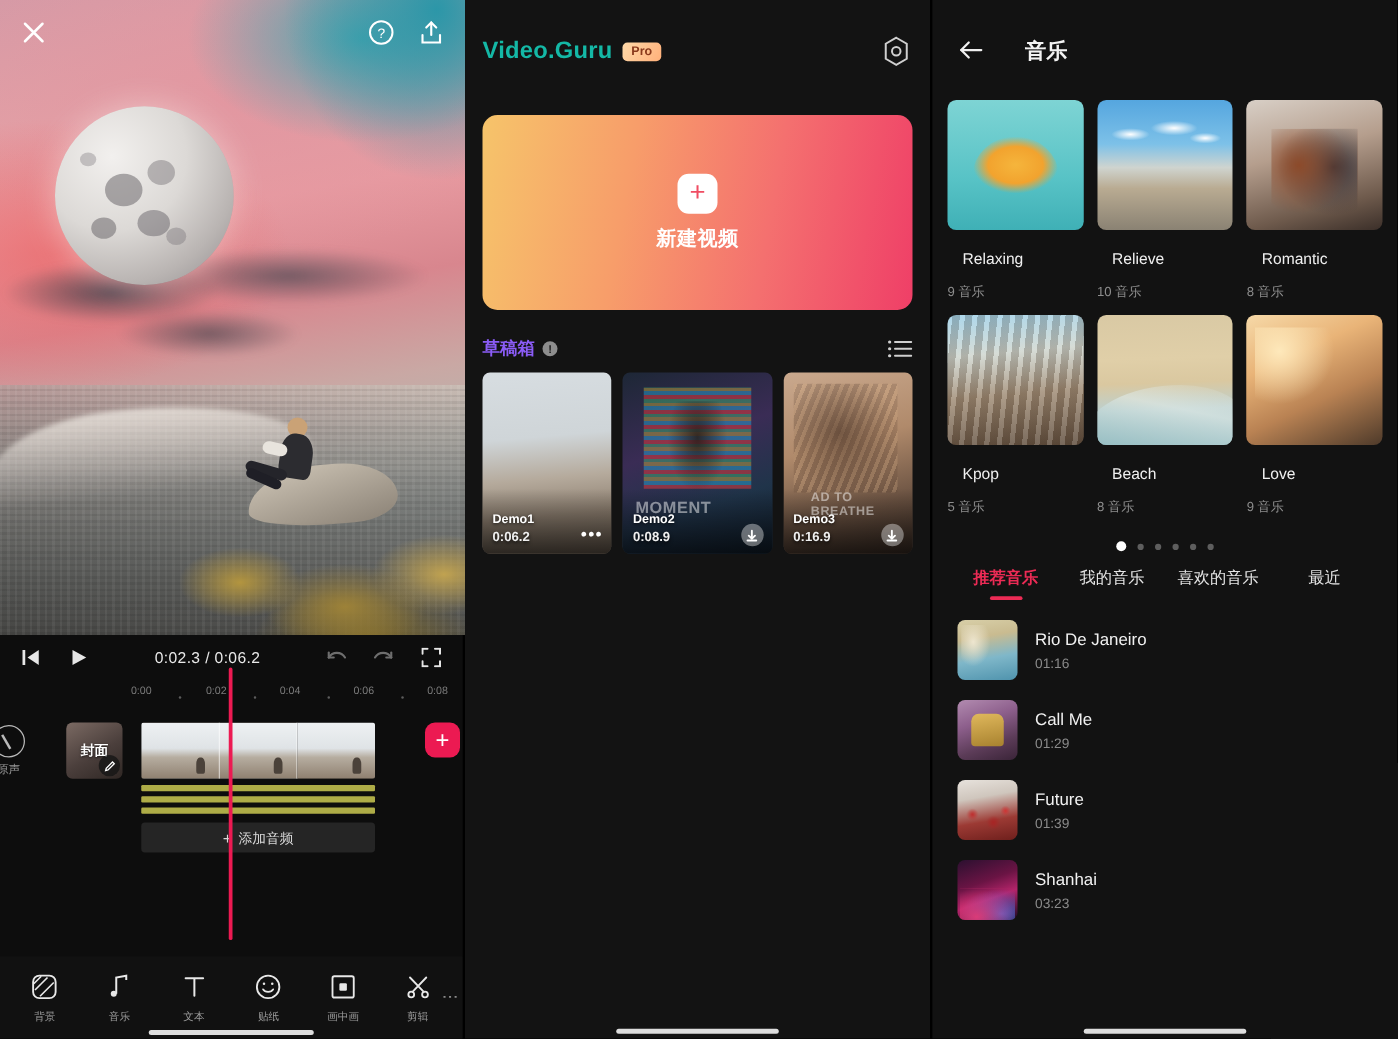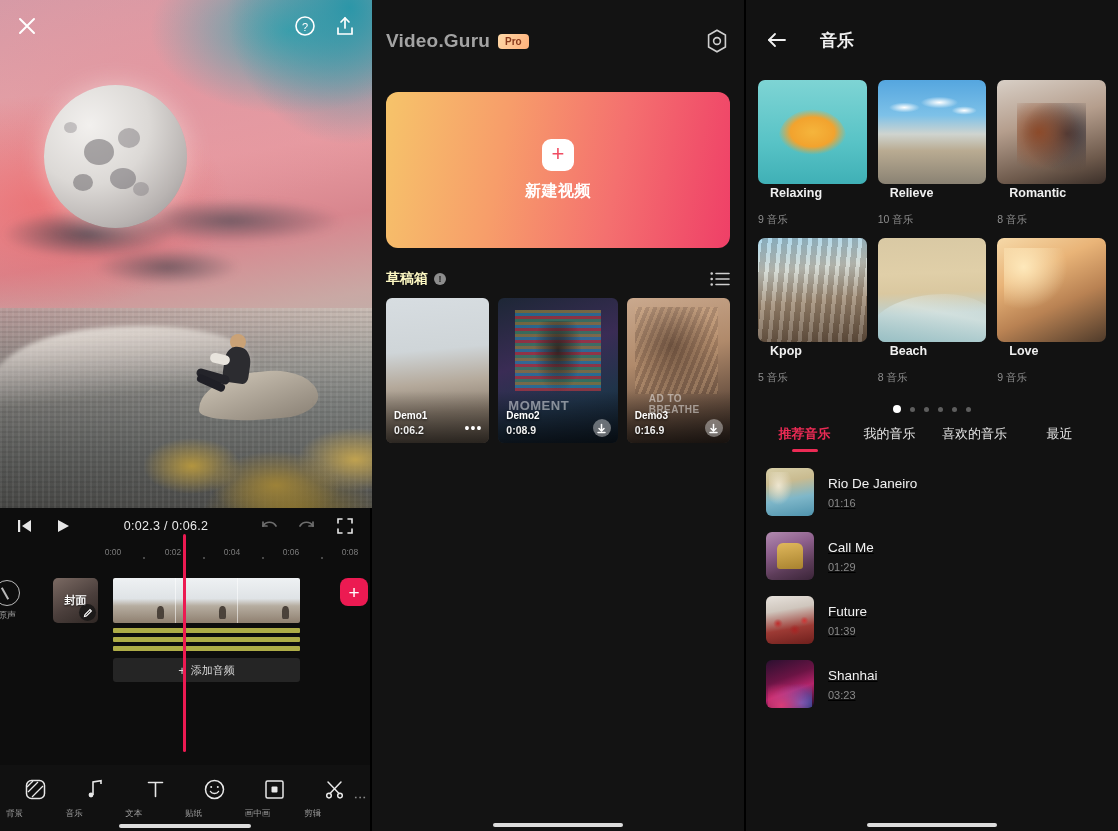--- a/index.html
+++ b/index.html
@@ -180,7 +180,7 @@
   }
   .home-head { height: 82px; display:flex; align-items:center; padding: 0 14px; }
   .logo { display:flex; align-items:center; gap:8px; }
-  .logo .lt { color:#a3a3a3; font-size: 19px; font-weight: 700; letter-spacing:.2px; }
+  .logo .lt { color:#14b8a6; font-size: 19px; font-weight: 700; letter-spacing:.2px; }
   .pro-badge {
     background: linear-gradient(120deg,#ffd9a8,#ffb07a);
     color:#8a3a1c; font-size: 10px; font-weight:700; padding: 2px 7px; border-radius: 4px;

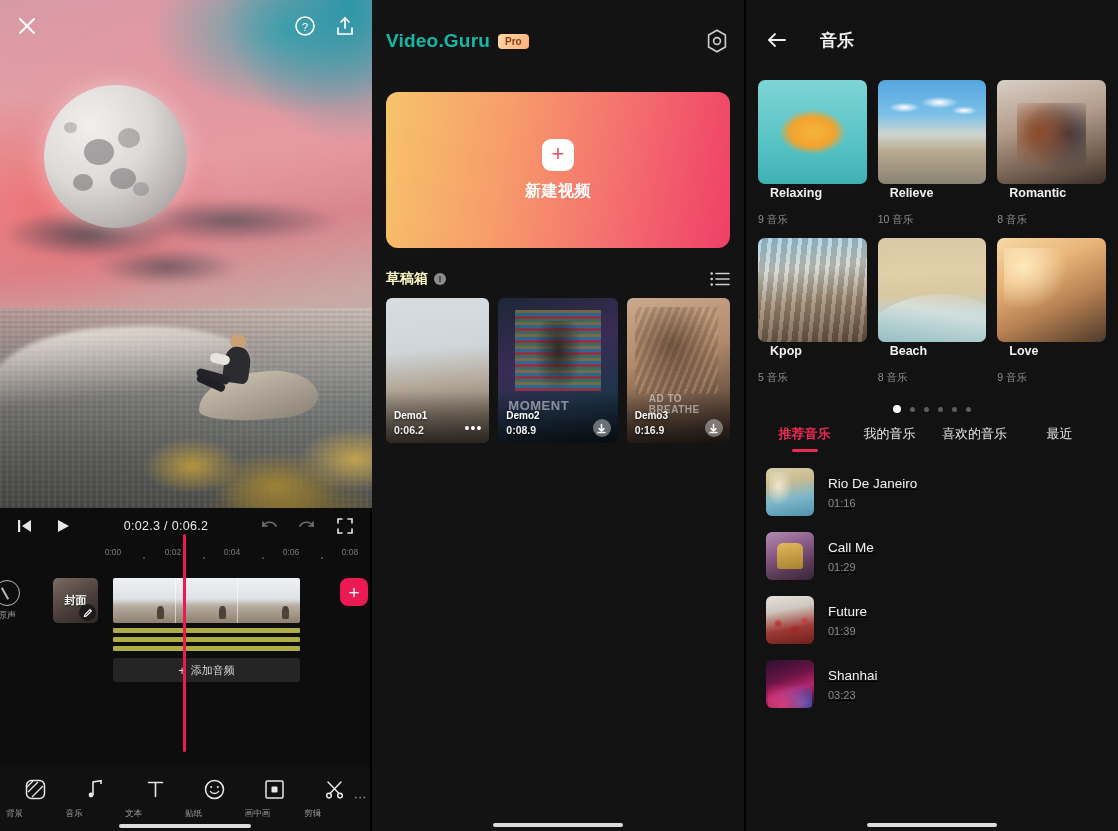--- a/index.html
+++ b/index.html
@@ -250,7 +250,7 @@
   .cat-grid { display:grid; grid-template-columns: repeat(3,1fr); gap: 11px; padding: 0 12px; }
   .cat { }
   .cat-thumb { width:100%; height: 104px; border-radius: 7px; overflow:hidden; position:relative; }
-  .cat-name { color:#f0f0f0; font-size: 12.5px; font-weight:700; margin-top: 2px; padding-left: 12px; }
+  .cat-name { color:#f0f0f0; font-size: 12.5px; font-weight:400; margin-top: 16px; padding-left: 12px; }
   .cat-count { color:#8d8d8d; font-size: 10.5px; margin-top: 13px; }
 
   .th-relaxing { background: linear-gradient(180deg,#7ed4d4,#58c3c6 60%,#3fb0b6); }

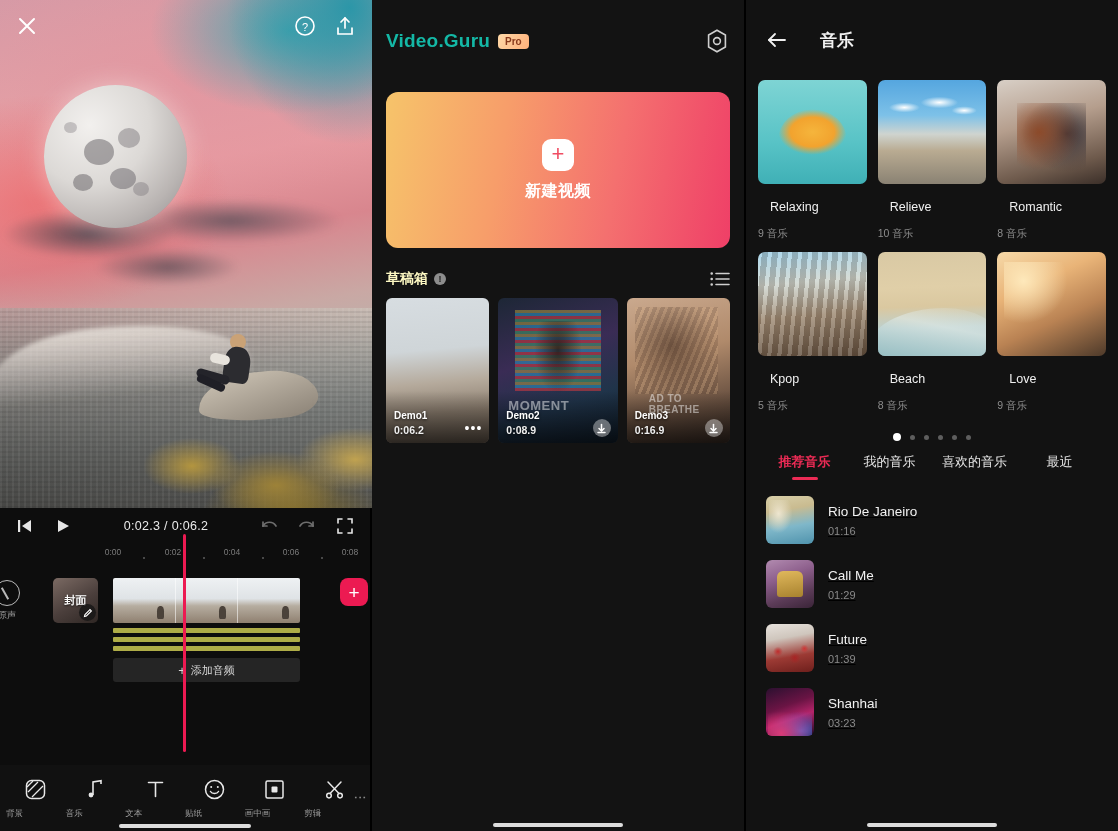--- a/index.html
+++ b/index.html
@@ -200,7 +200,7 @@
   .nv-label { color:#fff; font-size: 16px; font-weight:600; letter-spacing:.5px; }
 
   .drafts-head { display:flex; align-items:center; padding: 22px 14px 10px; }
-  .drafts-head .dt { color:#fef9c3; font-size: 14px; font-weight:600; }
+  .drafts-head .dt { color:#8b5cf6; font-size: 14px; font-weight:600; }
   .info-dot {
     width: 12px; height: 12px; border-radius:50%; background:#8d8d8d; margin-left: 6px;
     color:#1c1c1c; font-size: 9px; font-weight:700; display:flex; align-items:center; justify-content:center;

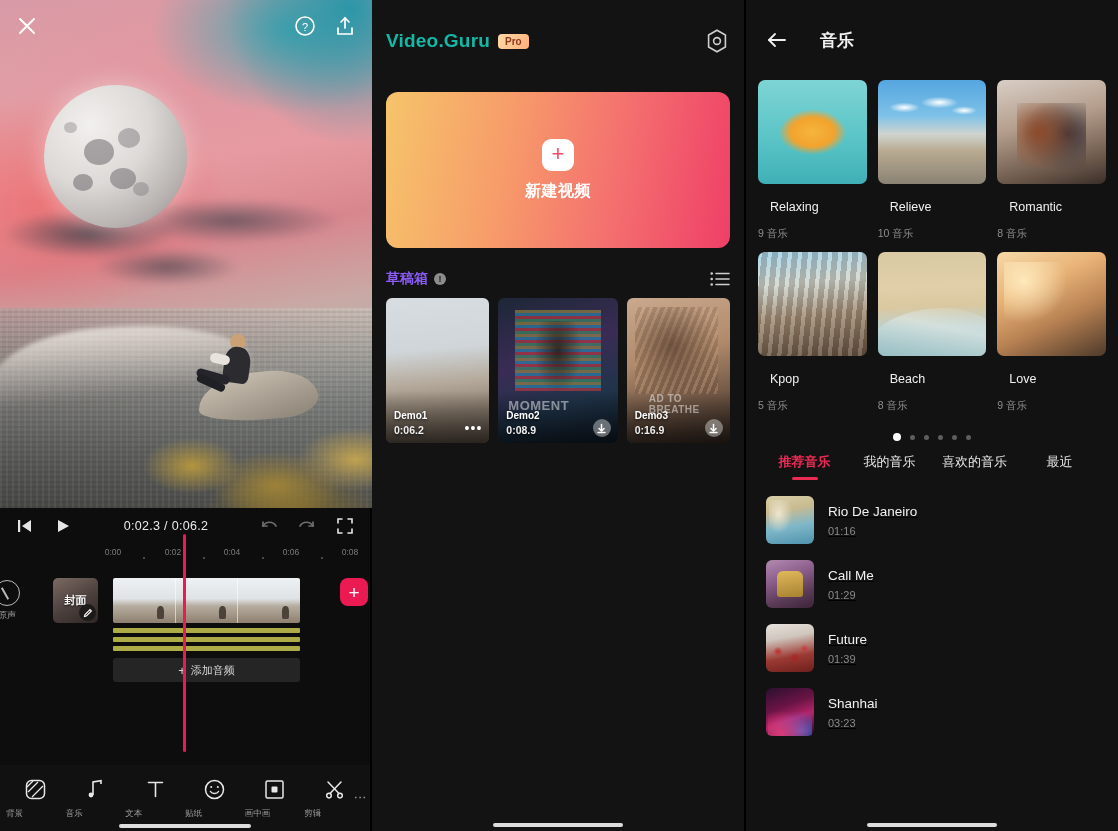--- a/index.html
+++ b/index.html
@@ -303,7 +303,7 @@
     width: 26px; height: 3px; border-radius: 2px; background:#ec2b55;
   }
 
-  .track-list { flex:1; overflow:hidden; padding-top: 8px; text-decoration: underline; }
+  .track-list { flex:1; overflow:hidden; padding-top: 8px; }
   .track { display:flex; align-items:center; gap: 14px; padding: 8px 20px; }
   .tk-thumb { width: 48px; height: 48px; border-radius: 6px; flex-shrink:0; position:relative; overflow:hidden; }
   .tk-meta { display:flex; flex-direction:column; gap: 6px; }

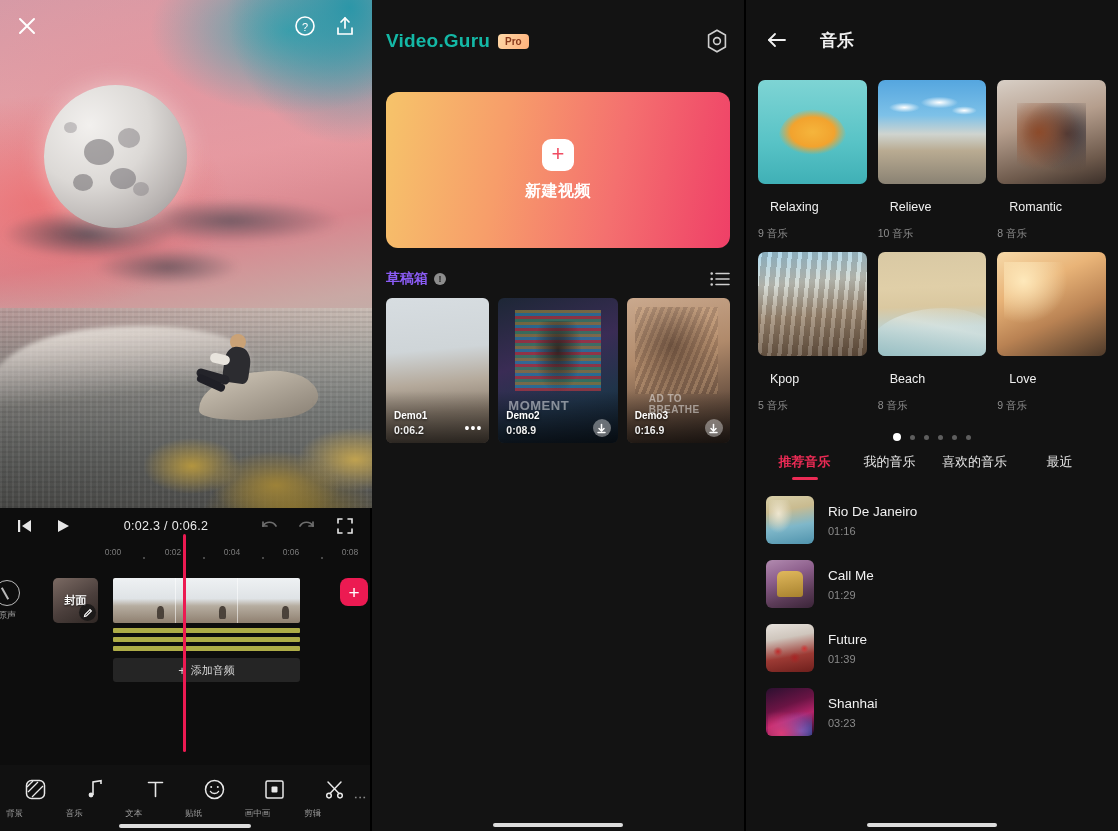--- a/index.html
+++ b/index.html
@@ -163,7 +163,7 @@
     height: 66px; background:#111; display:flex; align-items:center;
     padding: 0 6px; position:relative;
   }
-  .tb-item { flex: 1; text-align:left; }
+  .tb-item { flex: 1; text-align:center; }
   .tb-item .gi { height: 26px; display:flex; align-items:center; justify-content:center; }
   .tb-item .tl { color:#9c9c9c; font-size: 8.5px; margin-top: 5px; }
   .tb-more { position:absolute; right: 2px; top: 50%; transform: translateY(-50%); color:#8a8a8a; font-size:13px; letter-spacing:1px; writing-mode: vertical-rl;}

